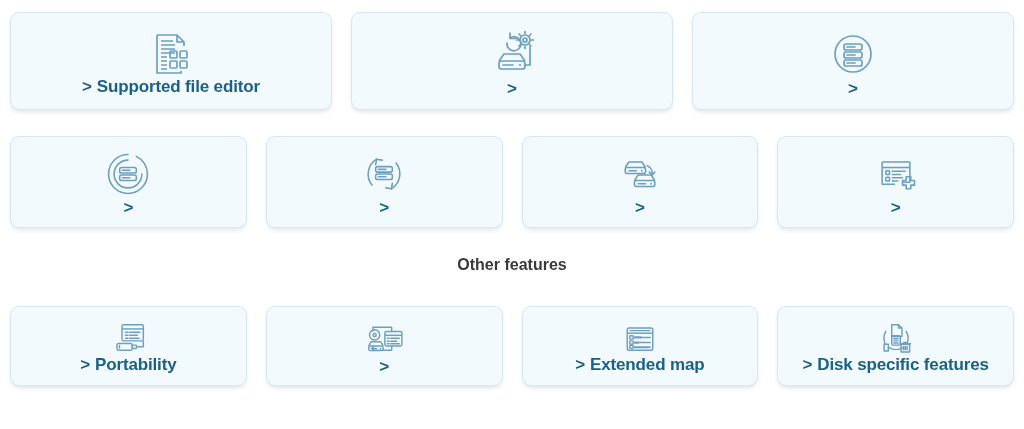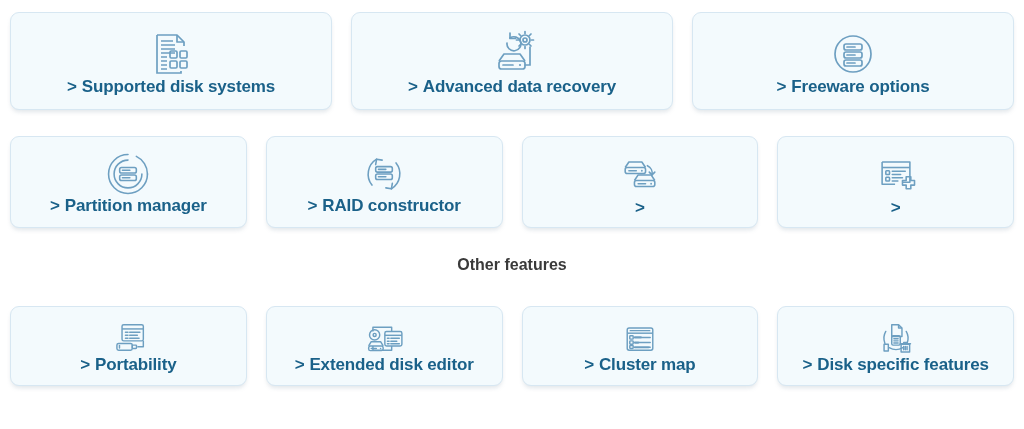--- a/index.html
+++ b/index.html
@@ -117,7 +117,7 @@
       </span>
       <span class="card-label">
         <span class="chev">&gt;</span>
-        <span>Supported disk systems</span>
+        <span>Supported file editor</span>
       </span>
     </div>
 

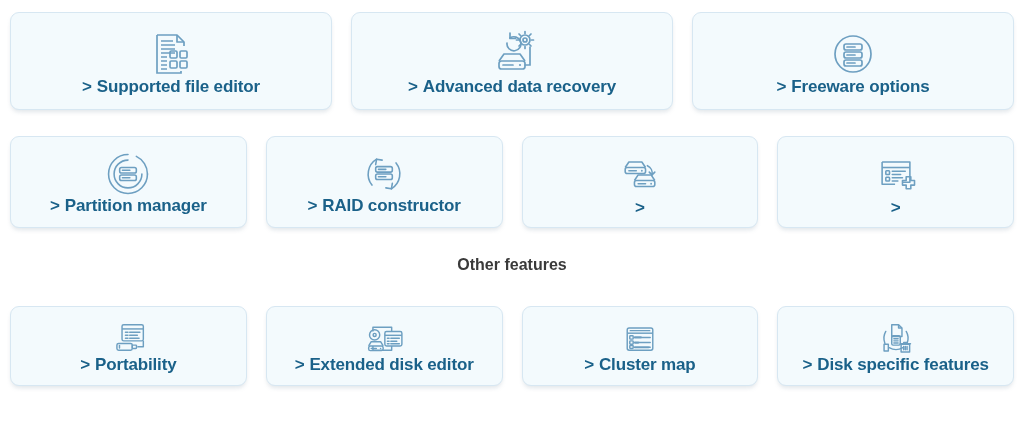--- a/index.html
+++ b/index.html
@@ -138,7 +138,6 @@
       </span>
       <span class="card-label">
         <span class="chev">&gt;</span>
-        <span>Advanced data recovery</span>
       </span>
     </div>
 

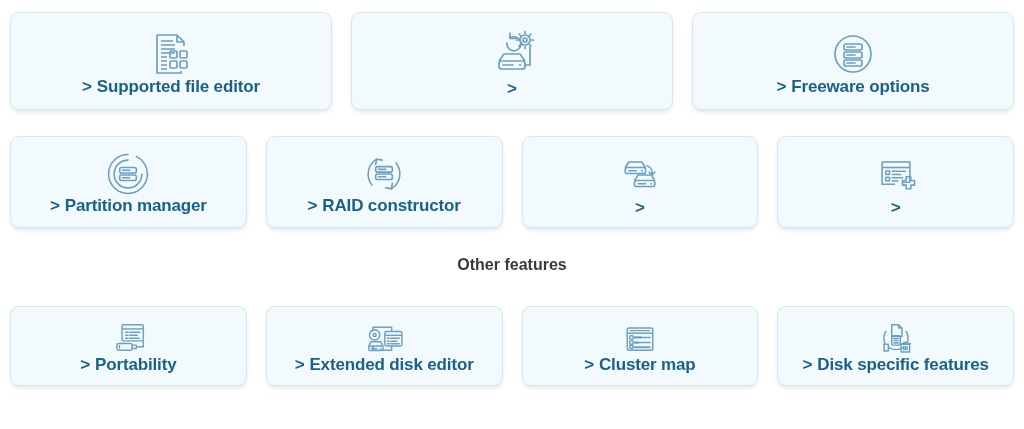--- a/index.html
+++ b/index.html
@@ -153,7 +153,6 @@
       </span>
       <span class="card-label">
         <span class="chev">&gt;</span>
-        <span>Freeware options</span>
       </span>
     </div>
 

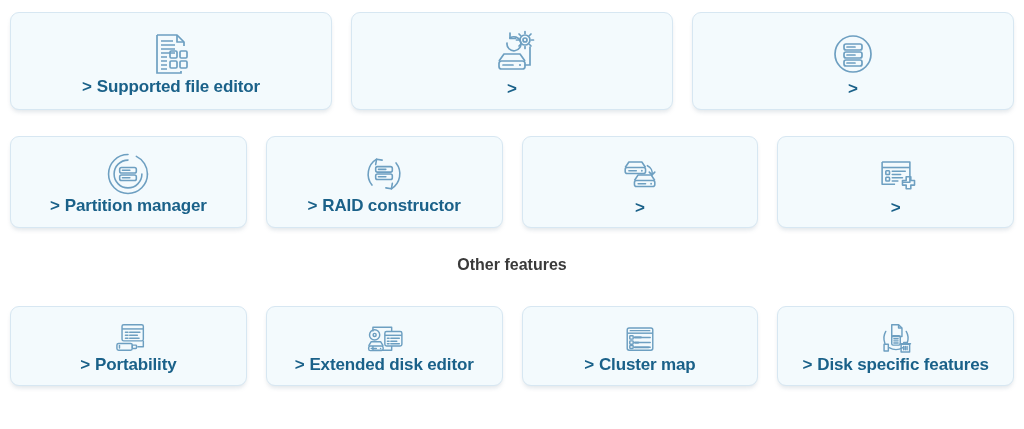--- a/index.html
+++ b/index.html
@@ -173,7 +173,6 @@
       </span>
       <span class="card-label">
         <span class="chev">&gt;</span>
-        <span>Partition manager</span>
       </span>
     </div>
 

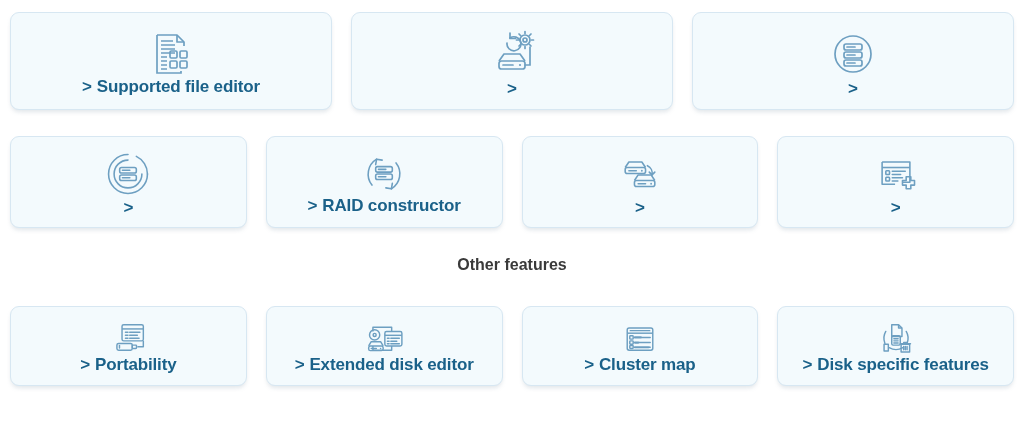--- a/index.html
+++ b/index.html
@@ -190,7 +190,6 @@
       </span>
       <span class="card-label">
         <span class="chev">&gt;</span>
-        <span>RAID constructor</span>
       </span>
     </div>
 

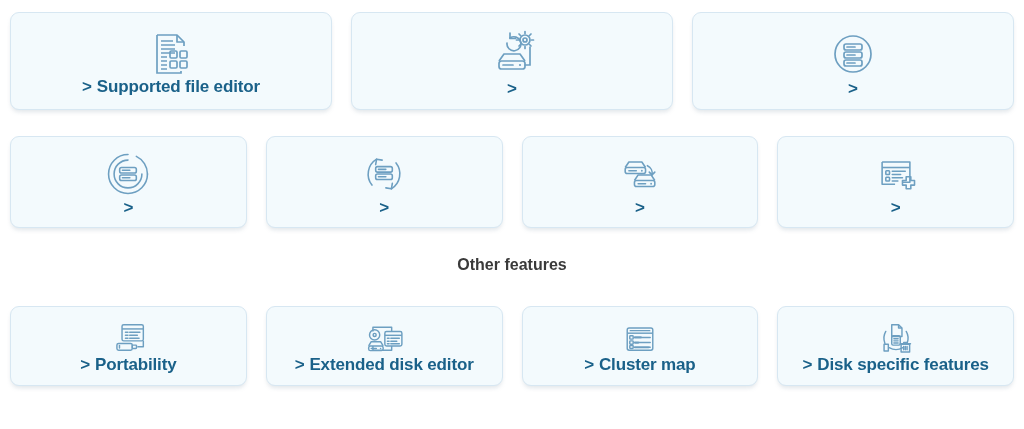--- a/index.html
+++ b/index.html
@@ -272,7 +272,6 @@
       </span>
       <span class="card-label">
         <span class="chev">&gt;</span>
-        <span>Extended disk editor</span>
       </span>
     </div>
 

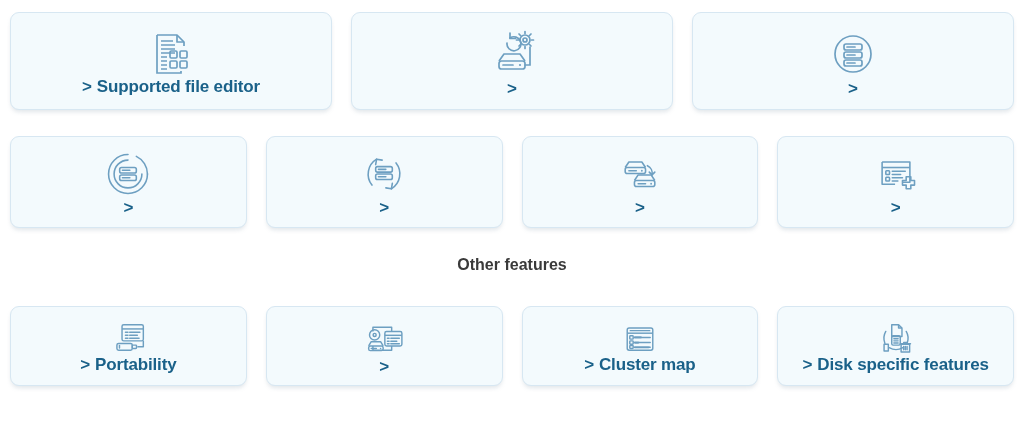--- a/index.html
+++ b/index.html
@@ -294,7 +294,7 @@
       </span>
       <span class="card-label">
         <span class="chev">&gt;</span>
-        <span>Cluster map</span>
+        <span>Extended map</span>
       </span>
     </div>
 

